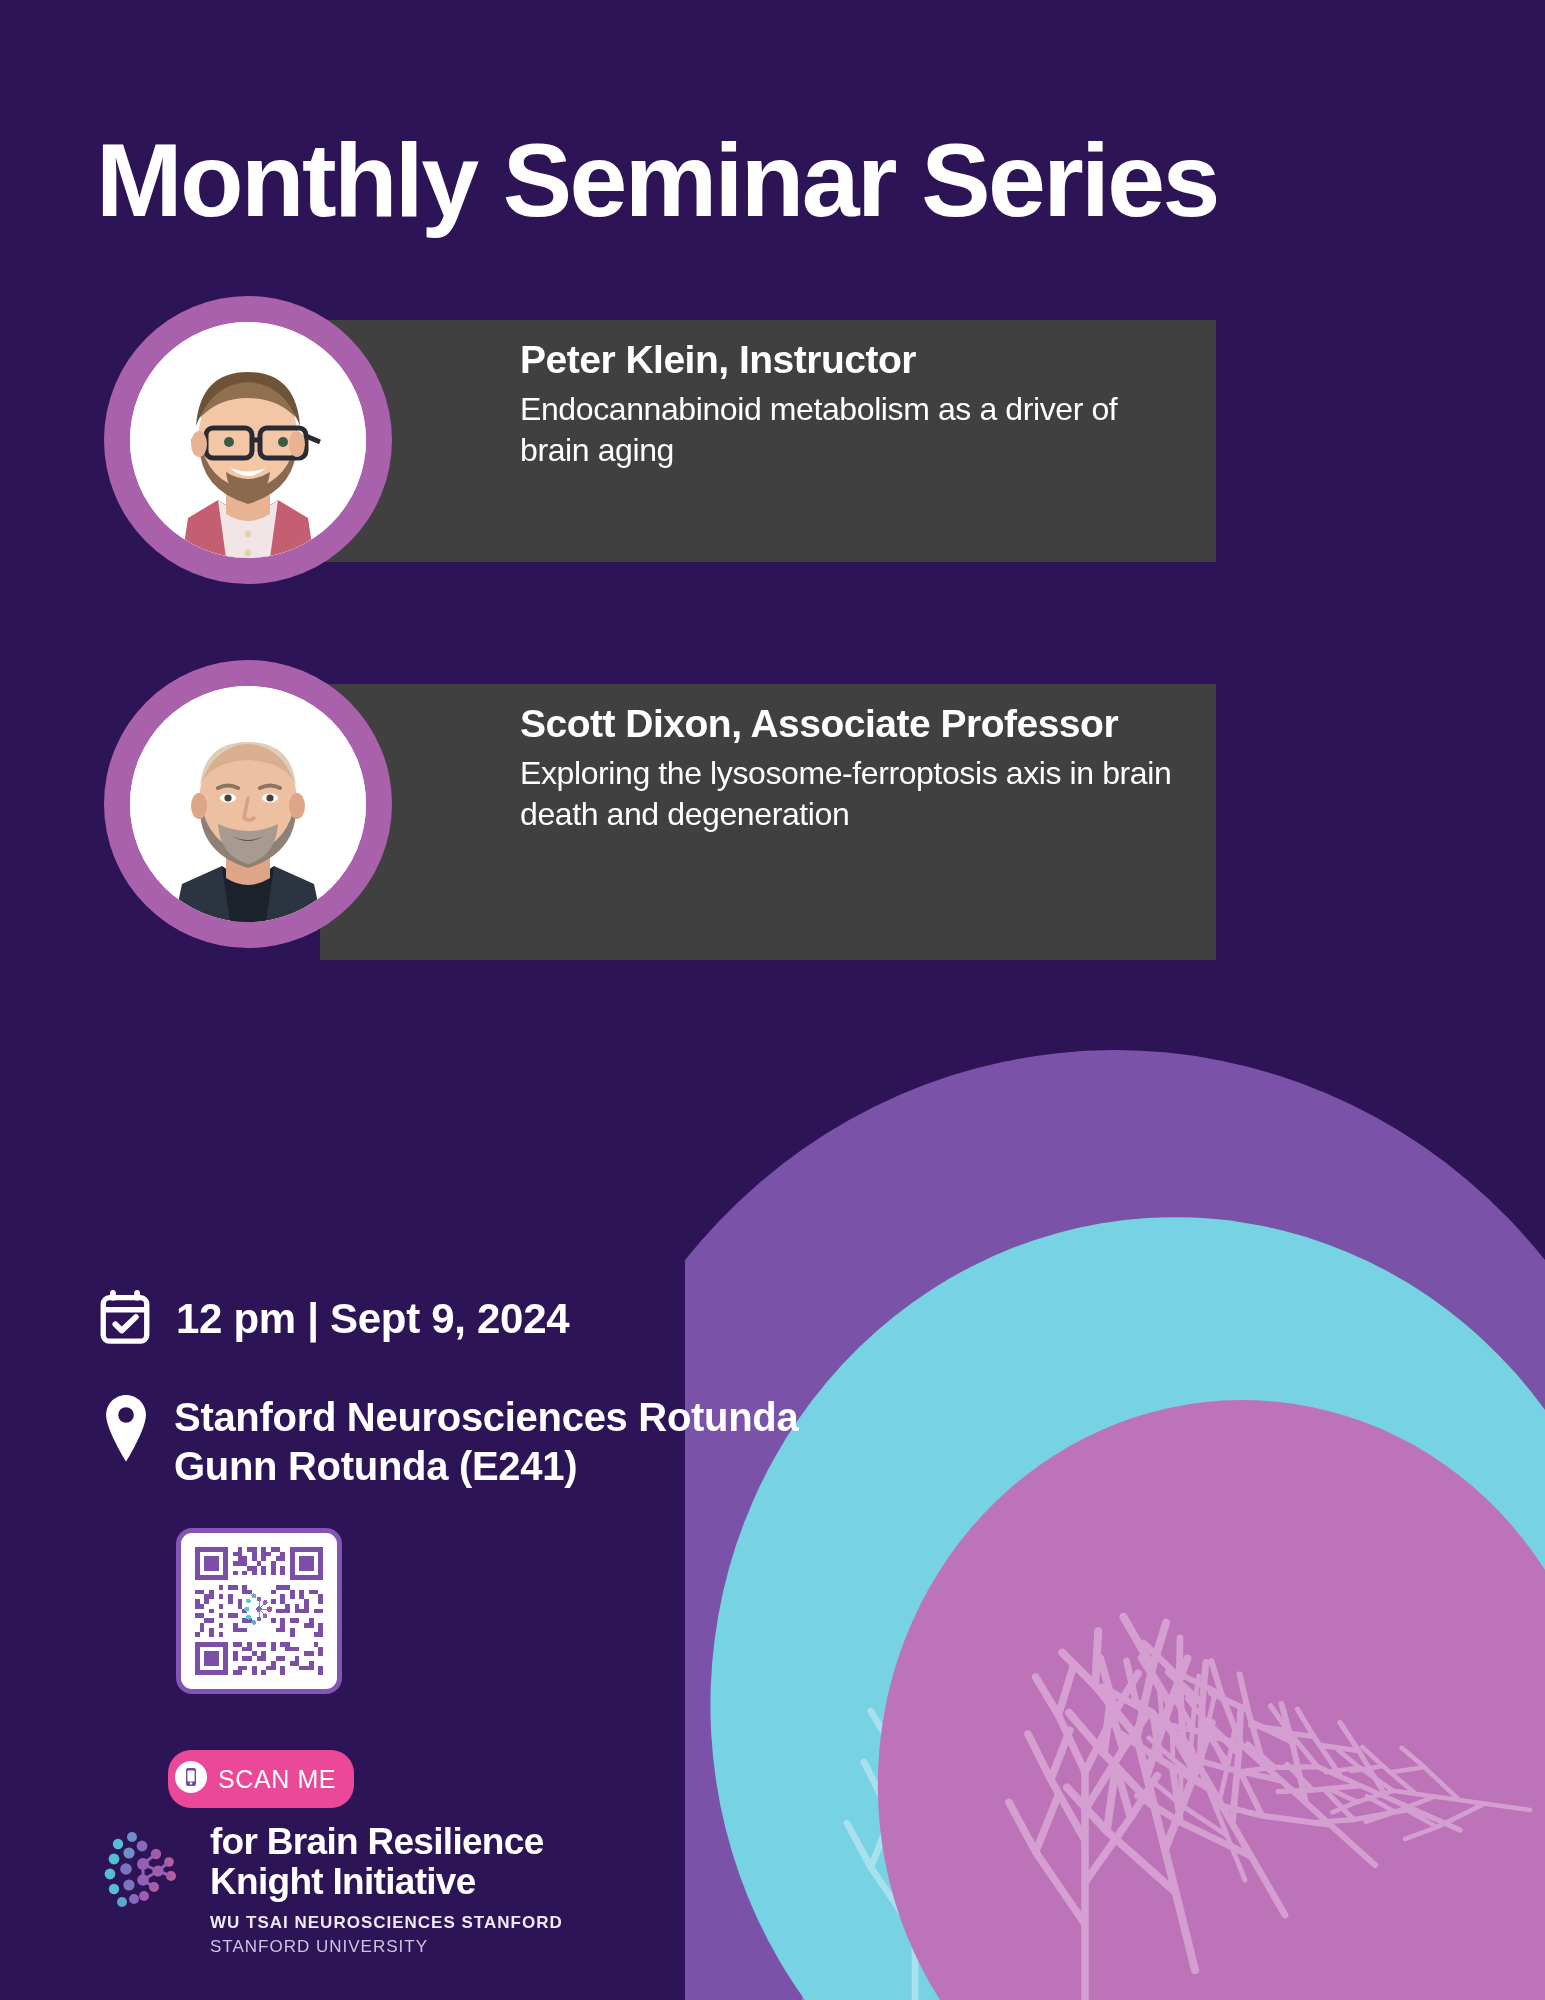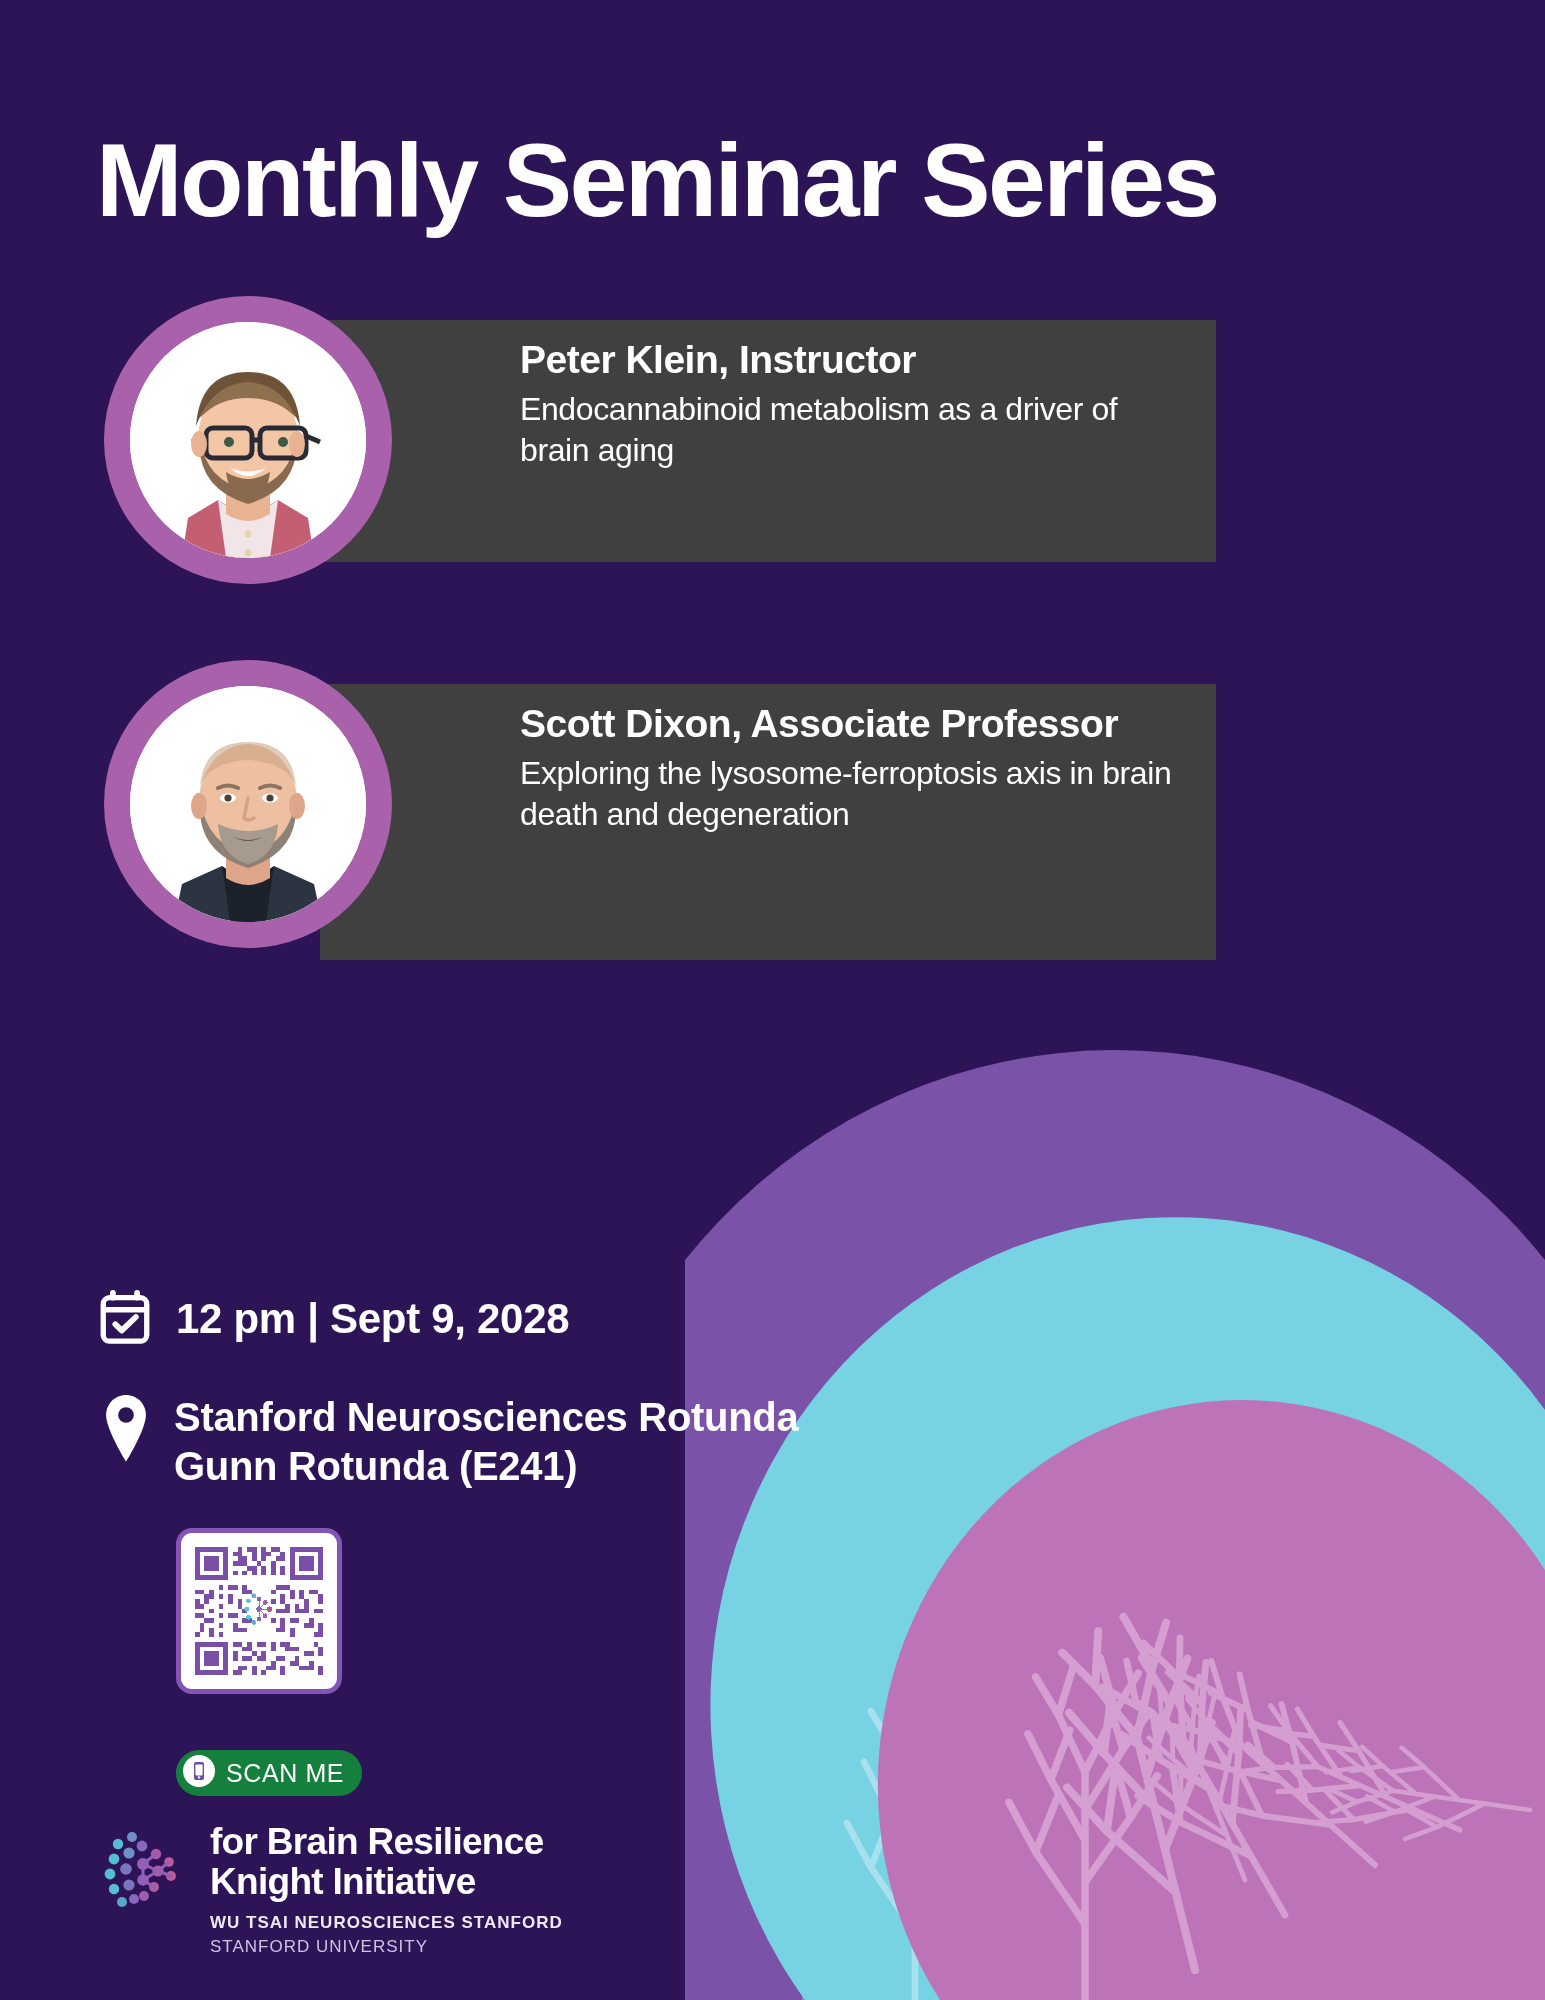--- a/index.html
+++ b/index.html
@@ -260,7 +260,7 @@
         <path d="M8 15l2.6 2.6L16.5 12" fill="none" stroke="#ffffff" stroke-width="2.4" stroke-linecap="round" stroke-linejoin="round"></path>
       </svg>
     </span>
-    <span class="txt">12 pm | Sept 9, 2028</span>
+    <span class="txt">12 pm | Sept 9, 2024</span>
   </div>
 
   <div class="detail" id="where">

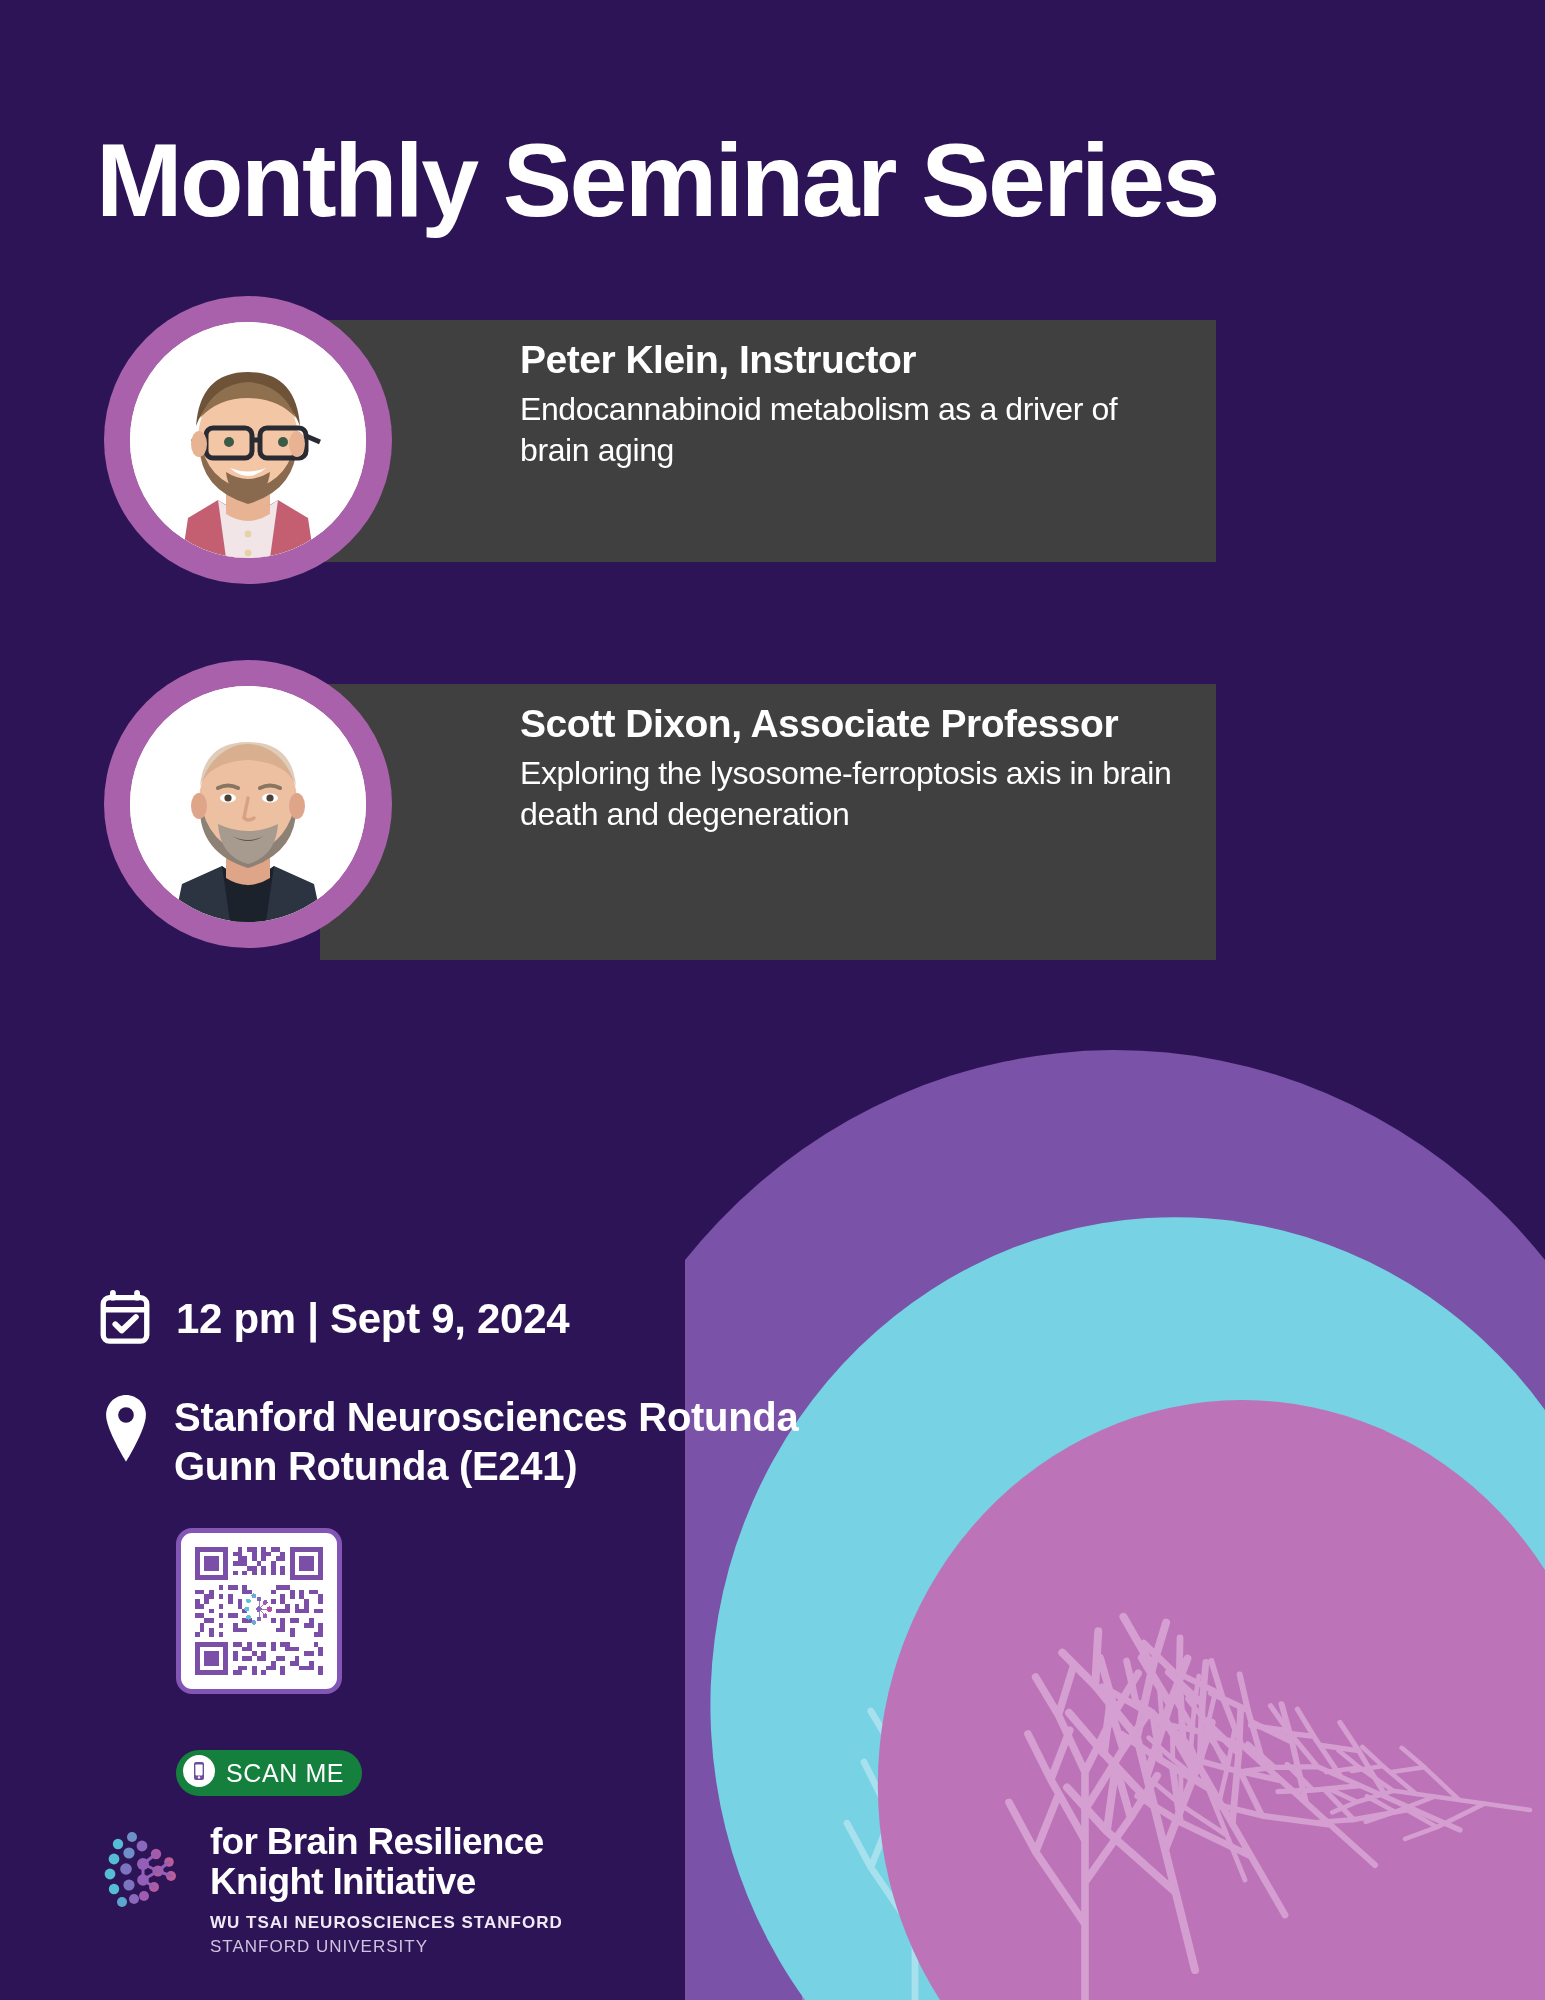--- a/index.html
+++ b/index.html
@@ -73,8 +73,8 @@
   }
   .qr-card svg{display:block;width:100%;height:100%;}
   .scan{
-    position:absolute;left:176px;top:1750px;
-    height:46px;border-radius:23px;background:#15803d;
+    position:absolute;left:168px;top:1750px;
+    height:58px;border-radius:23px;background:#ec4899;
     display:flex;align-items:center;gap:11px;padding:0 18px 0 7px;
   }
   .scan .label{

